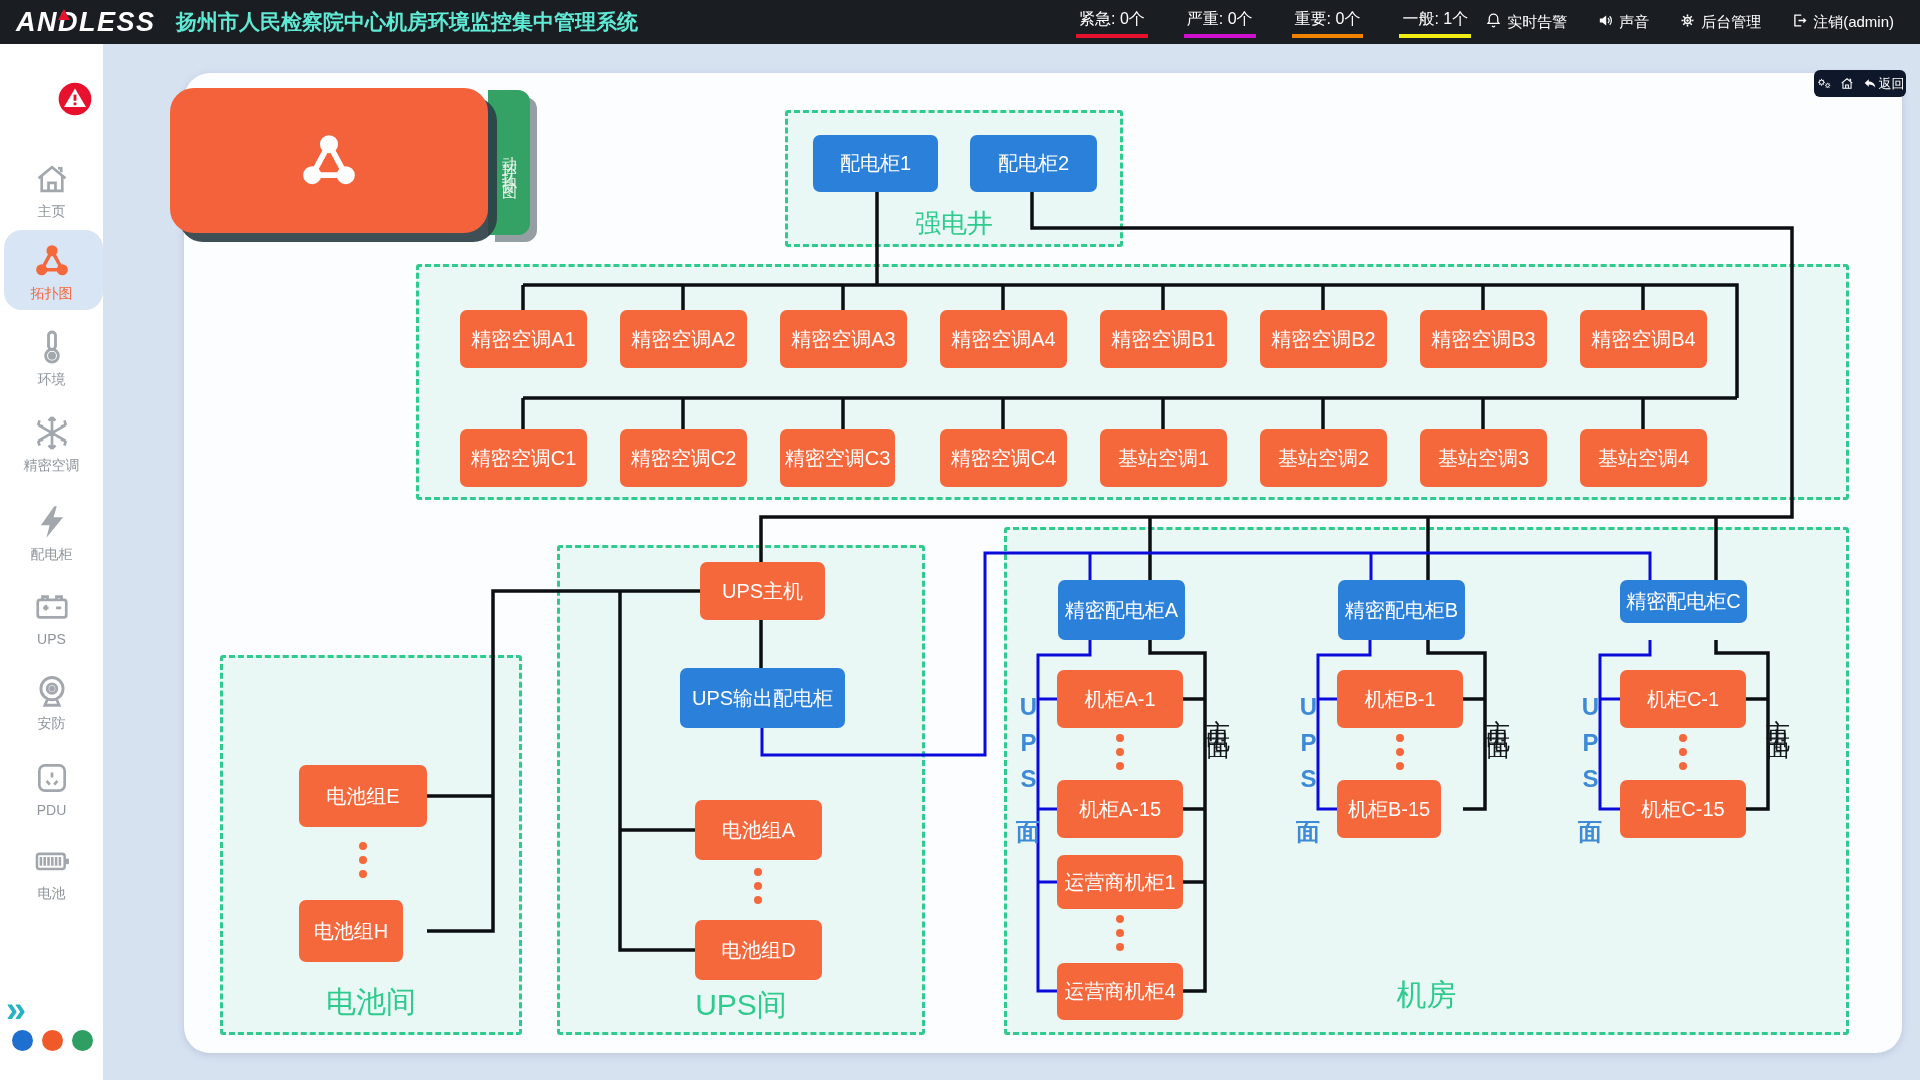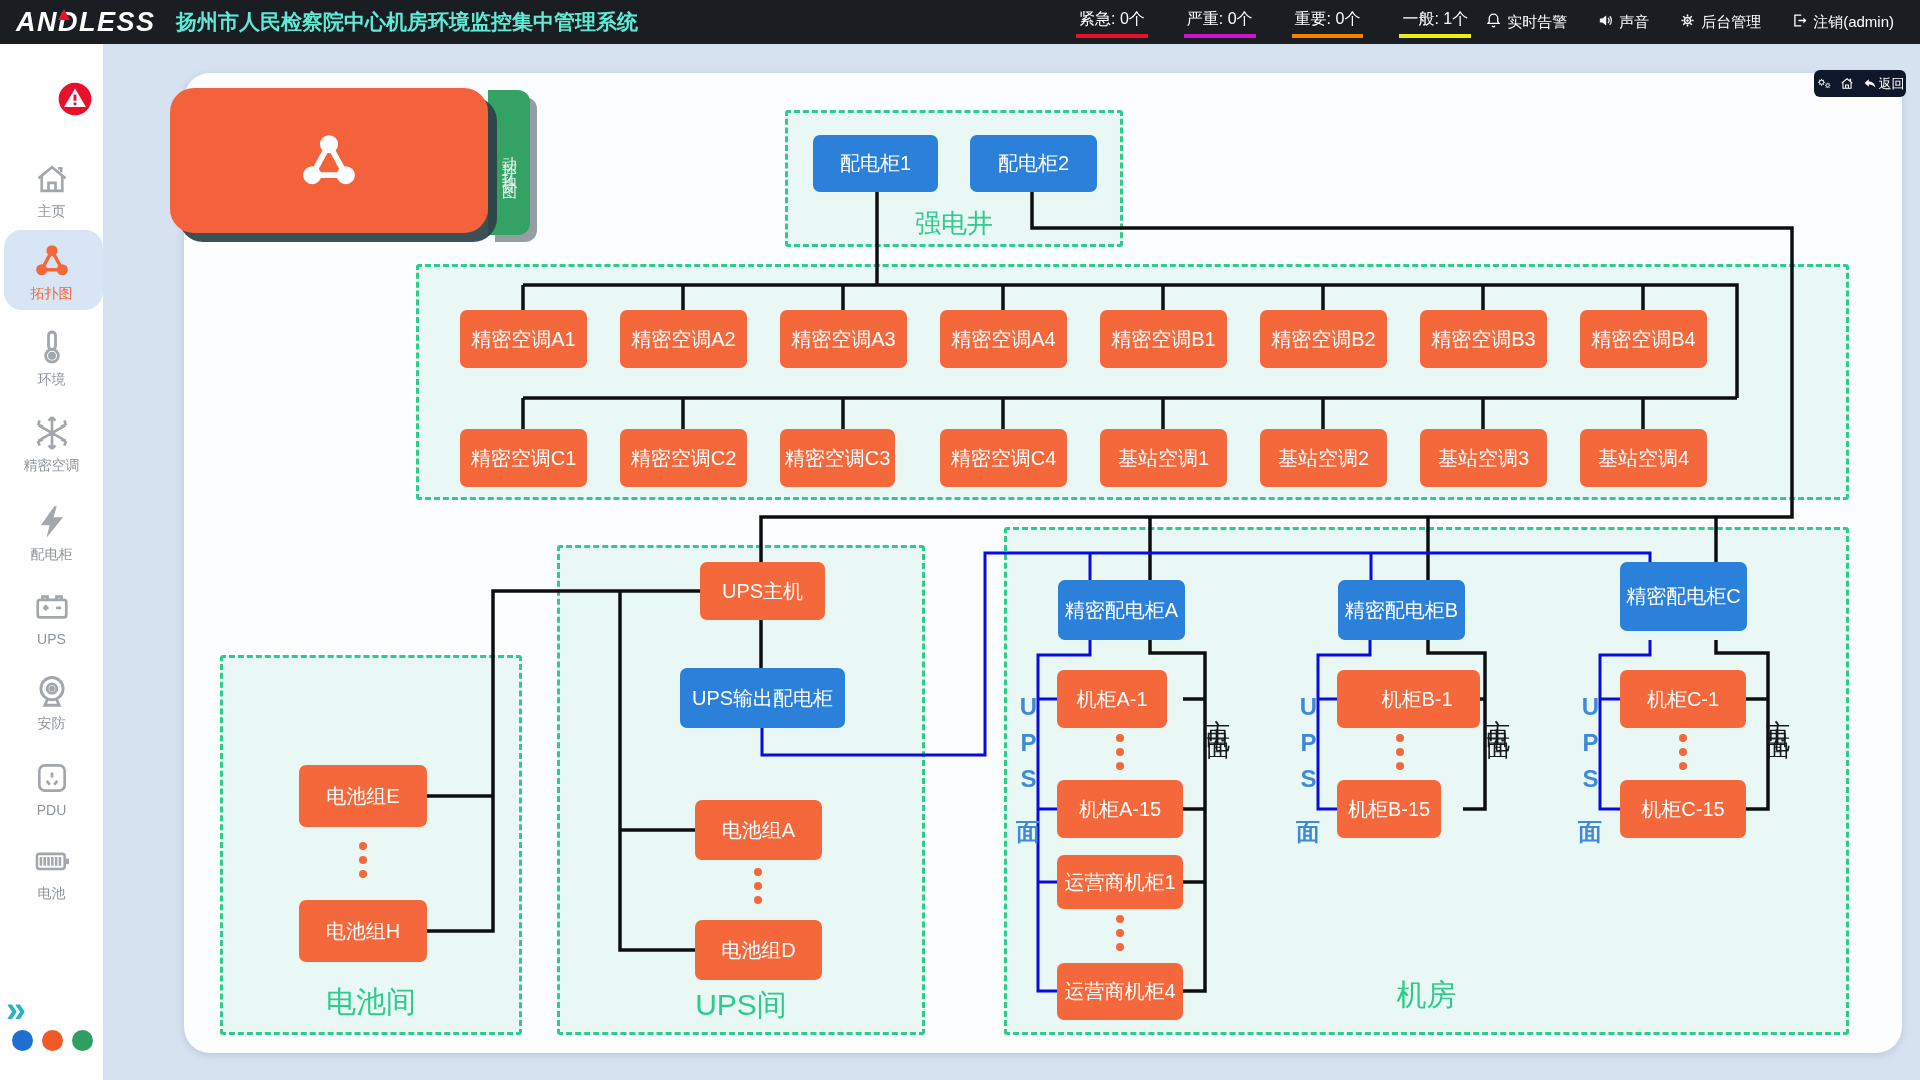--- a/index.html
+++ b/index.html
@@ -132,7 +132,7 @@
       <div class="node orange" style="left: 695px; top: 920px; width: 127px; height: 60px;">电池组D</div>
       <div class="node blue" style="left: 1058px; top: 580px; width: 127px; height: 60px;">精密配电柜A</div>
       <div class="node blue" style="left: 1338px; top: 580px; width: 127px; height: 60px;">精密配电柜B</div>
-      <div class="node blue" style="left: 1620px; top: 562px; width: 127px; height: 69px;">精密配电柜C</div>
+      <div class="node blue" style="left: 1620px; top: 580px; width: 127px; height: 43px;">精密配电柜C</div>
       <div class="node orange" style="left: 1057px; top: 670px; width: 110px; height: 58px;">机柜A-1</div>
       <div class="node orange" style="left: 1057px; top: 780px; width: 126px; height: 58px;">机柜A-15</div>
       <div class="node orange" style="left: 1057px; top: 855px; width: 126px; height: 54px;">运营商机柜1</div>

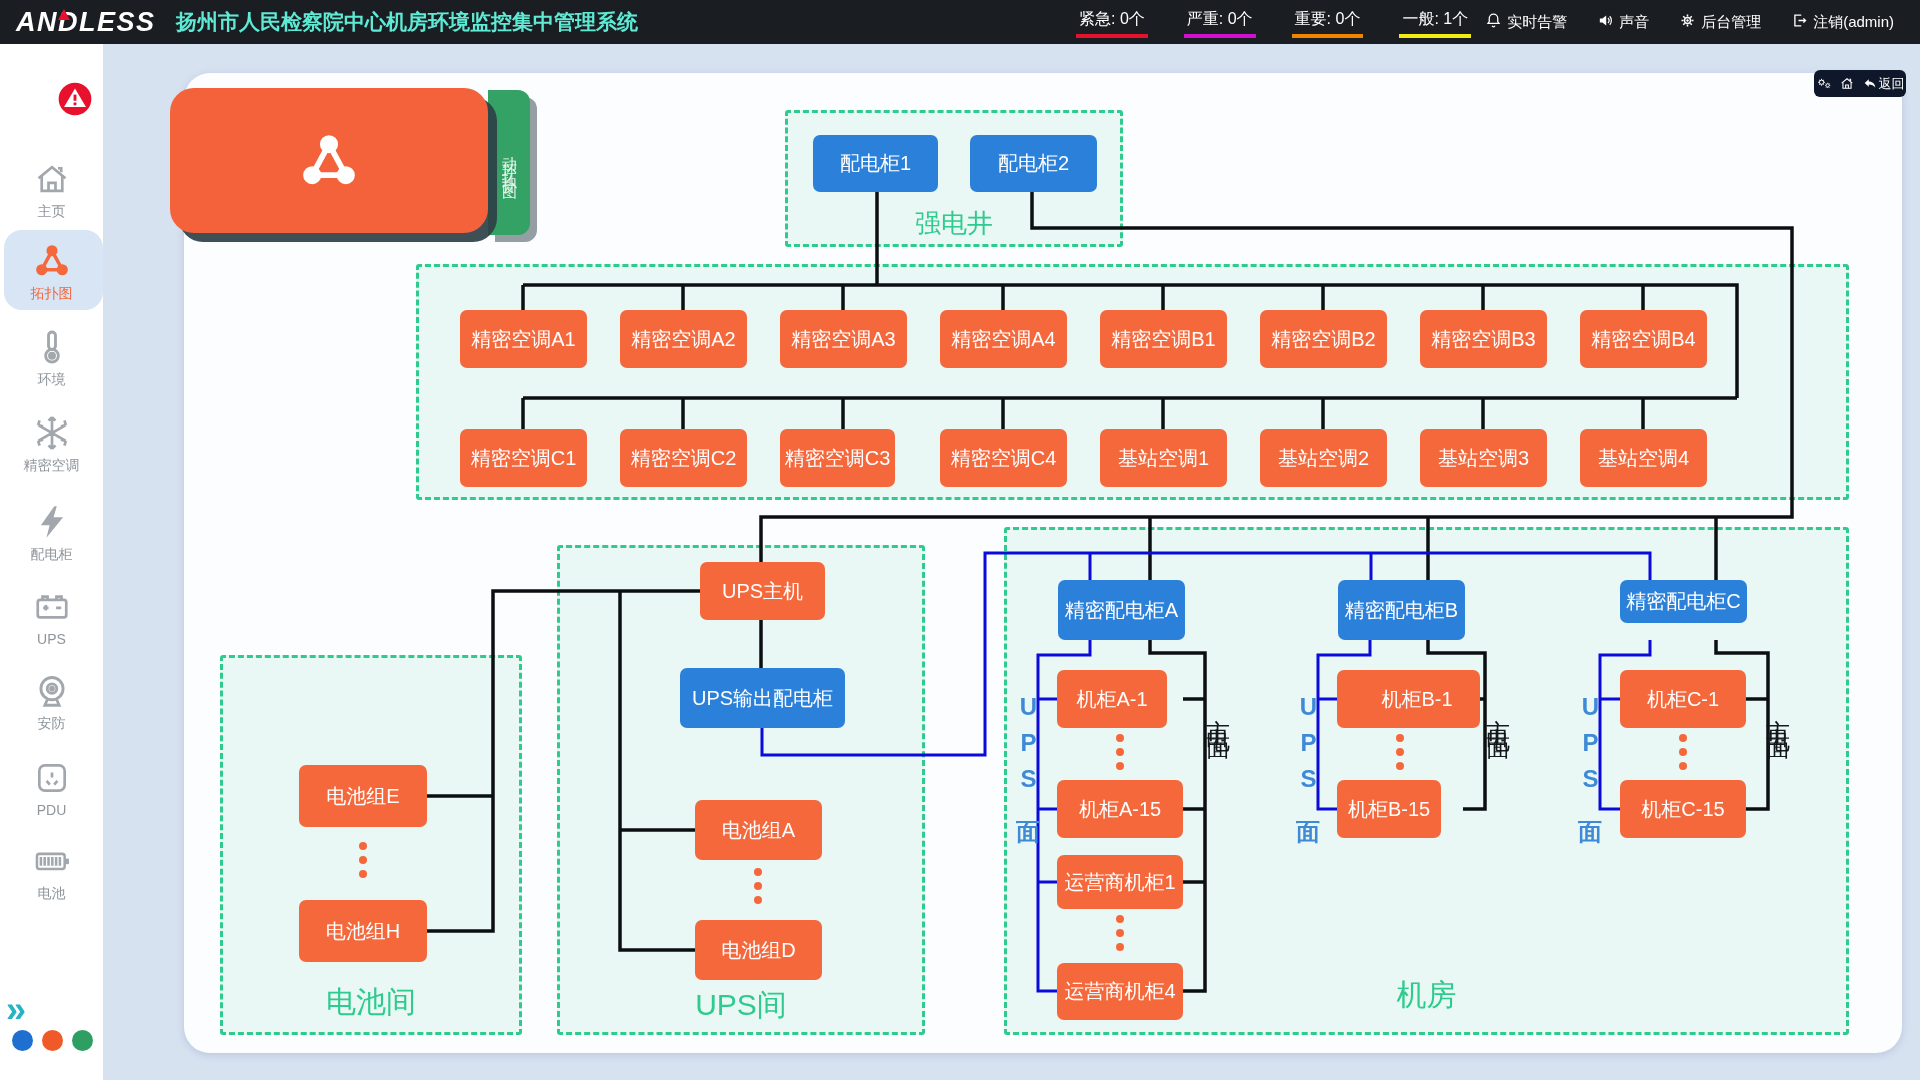--- a/index.html
+++ b/index.html
@@ -133,7 +133,7 @@
       <div class="node blue" style="left: 1058px; top: 580px; width: 127px; height: 60px;">精密配电柜A</div>
       <div class="node blue" style="left: 1338px; top: 580px; width: 127px; height: 60px;">精密配电柜B</div>
       <div class="node blue" style="left: 1620px; top: 580px; width: 127px; height: 43px;">精密配电柜C</div>
-      <div class="node orange" style="left: 1057px; top: 670px; width: 110px; height: 58px;">机柜A-1</div>
+      <div class="node orange" style="left: 1057px; top: 670px; width: 126px; height: 58px;">机柜A-1</div>
       <div class="node orange" style="left: 1057px; top: 780px; width: 126px; height: 58px;">机柜A-15</div>
       <div class="node orange" style="left: 1057px; top: 855px; width: 126px; height: 54px;">运营商机柜1</div>
       <div class="node orange" style="left: 1057px; top: 963px; width: 126px; height: 57px;">运营商机柜4</div>

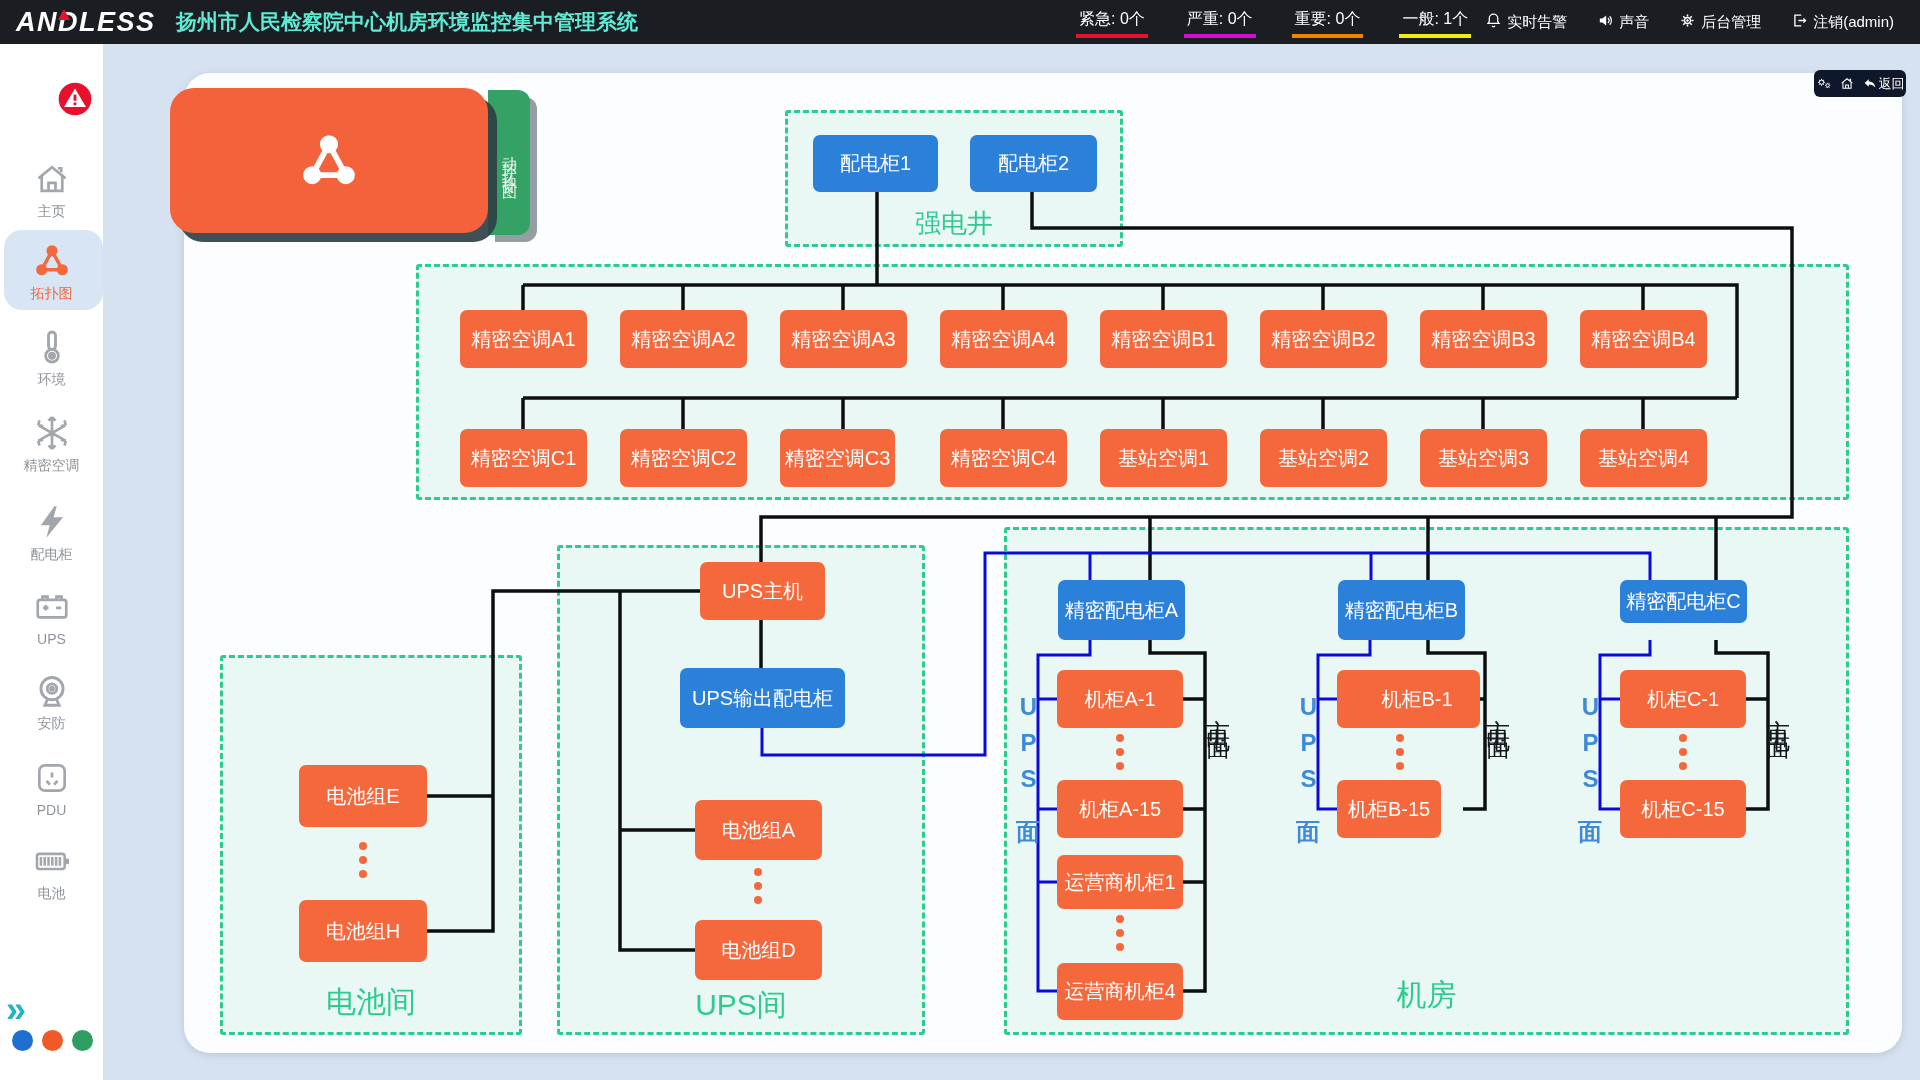--- a/index.html
+++ b/index.html
@@ -137,7 +137,7 @@
       <div class="node orange" style="left: 1057px; top: 780px; width: 126px; height: 58px;">机柜A-15</div>
       <div class="node orange" style="left: 1057px; top: 855px; width: 126px; height: 54px;">运营商机柜1</div>
       <div class="node orange" style="left: 1057px; top: 963px; width: 126px; height: 57px;">运营商机柜4</div>
-      <div class="node orange" style="left: 1337px; top: 670px; width: 126px; height: 58px; padding-left: 17px;">机柜B-1</div>
+      <div class="node orange" style="left: 1337px; top: 670px; width: 126px; height: 58px;">机柜B-1</div>
       <div class="node orange" style="left: 1337px; top: 780px; width: 104px; height: 58px;">机柜B-15</div>
       <div class="node orange" style="left: 1620px; top: 670px; width: 126px; height: 58px;">机柜C-1</div>
       <div class="node orange" style="left: 1620px; top: 780px; width: 126px; height: 58px;">机柜C-15</div>

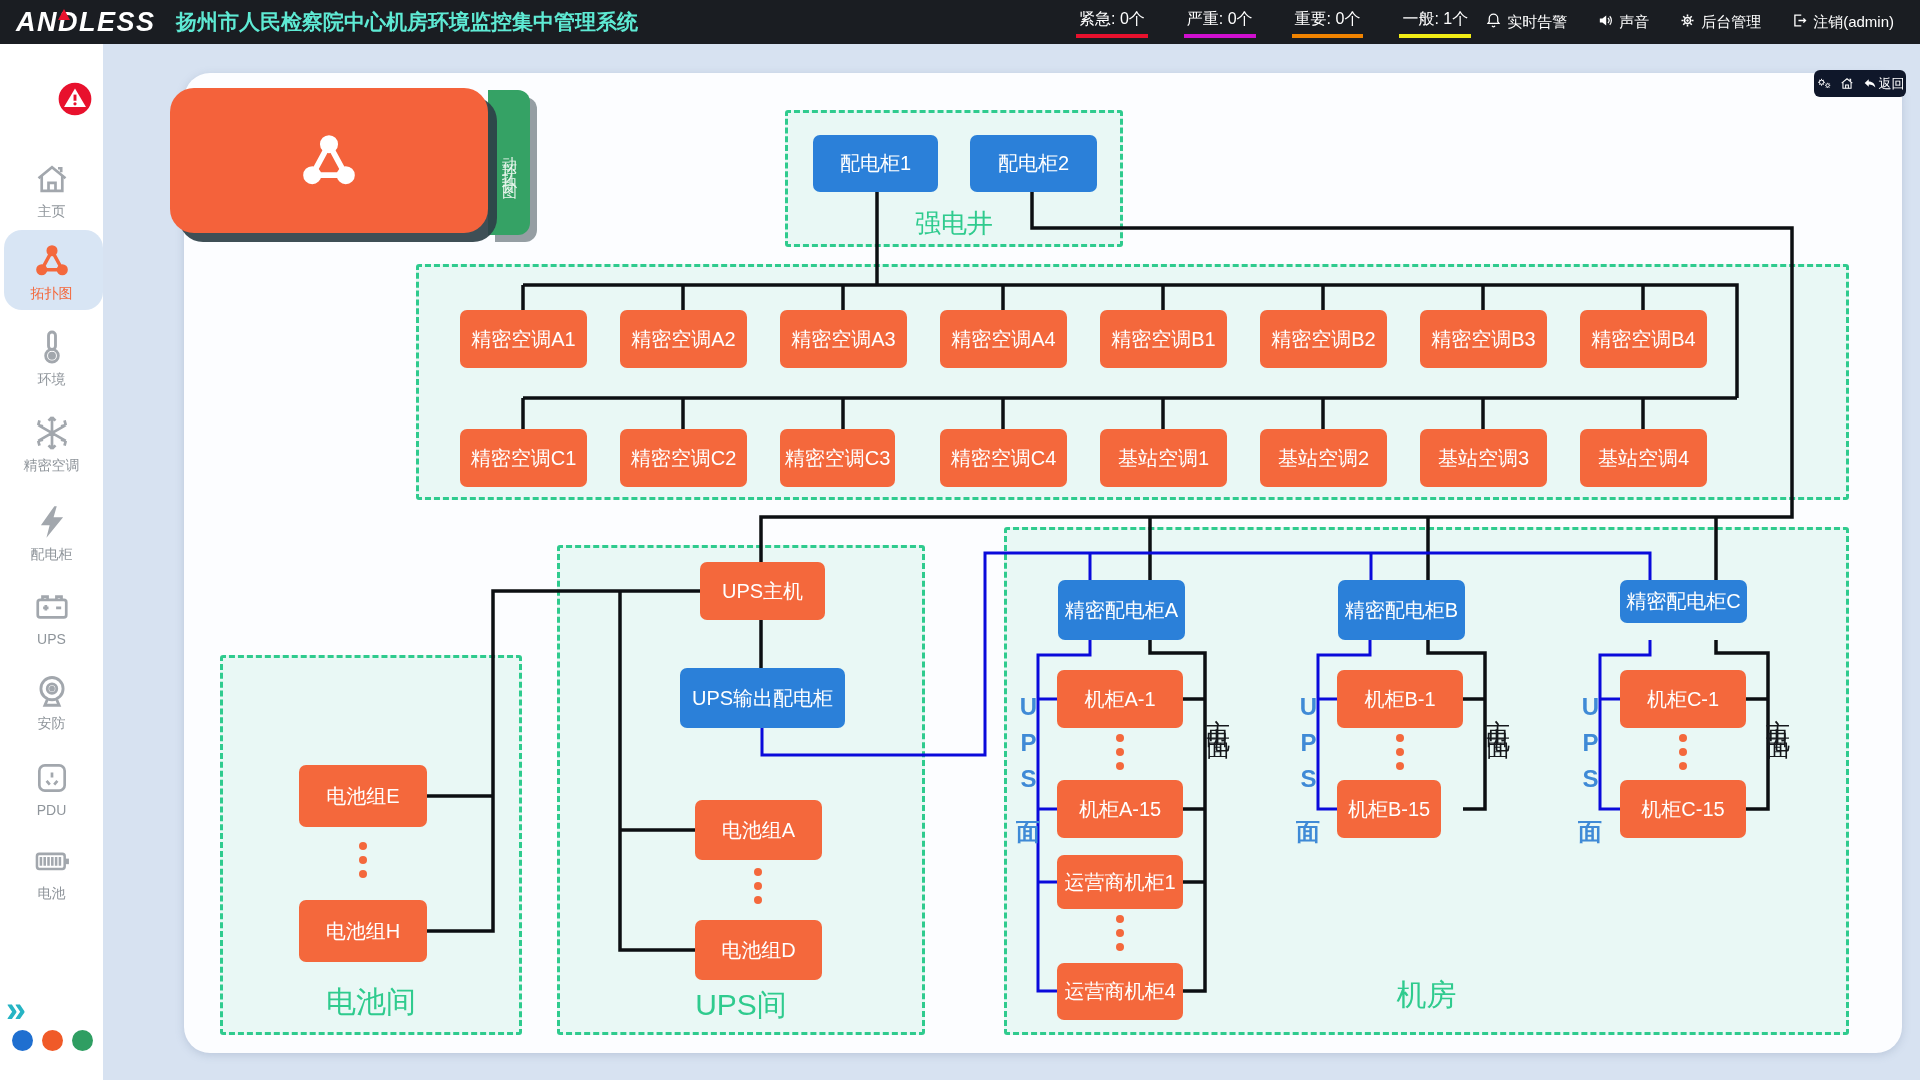--- a/index.html
+++ b/index.html
@@ -127,7 +127,7 @@
       <div class="node orange" style="left: 700px; top: 562px; width: 125px; height: 58px;">UPS主机</div>
       <div class="node blue" style="left: 680px; top: 668px; width: 165px; height: 60px;">UPS输出配电柜</div>
       <div class="node orange" style="left: 299px; top: 765px; width: 128px; height: 62px;">电池组E</div>
-      <div class="node orange" style="left: 299px; top: 900px; width: 128px; height: 62px; text-align: right;">电池组H</div>
+      <div class="node orange" style="left: 299px; top: 900px; width: 104px; height: 62px; text-align: right;">电池组H</div>
       <div class="node orange" style="left: 695px; top: 800px; width: 127px; height: 60px;">电池组A</div>
       <div class="node orange" style="left: 695px; top: 920px; width: 127px; height: 60px;">电池组D</div>
       <div class="node blue" style="left: 1058px; top: 580px; width: 127px; height: 60px;">精密配电柜A</div>

